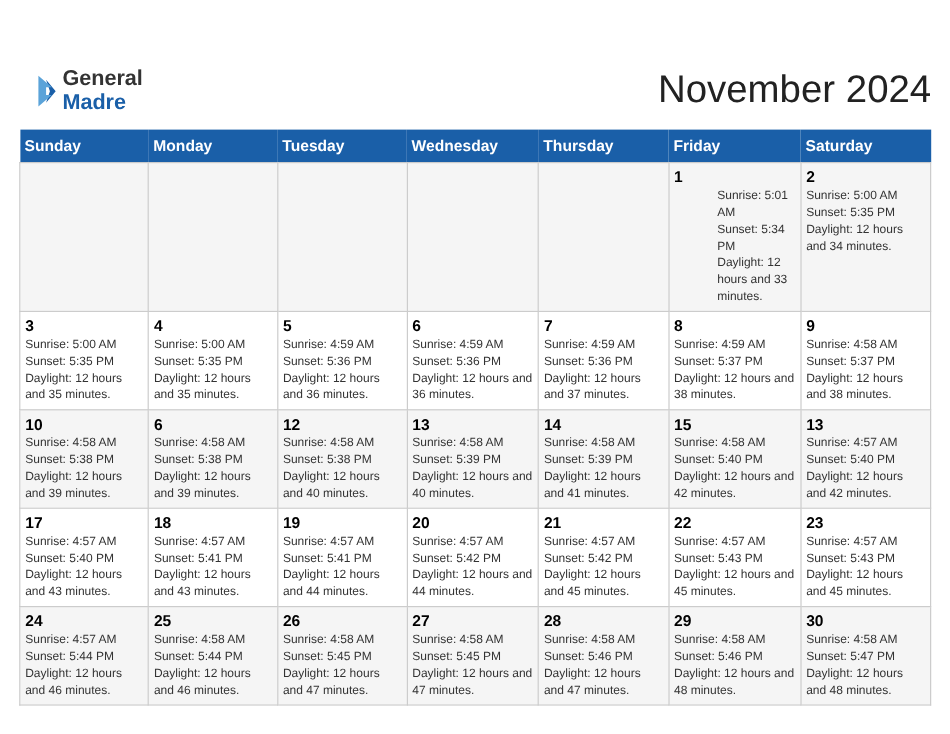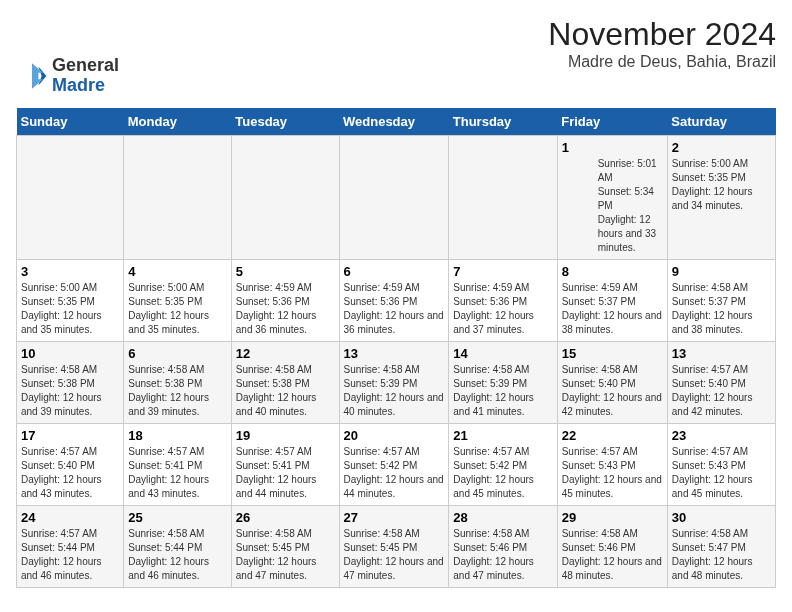--- a/index.html
+++ b/index.html
@@ -40,6 +40,7 @@
       font-size: 32px;
       font-weight: normal;
       color: #222;
+      margin-top: 40px;
     }
     .subtitle {
       font-size: 16px;

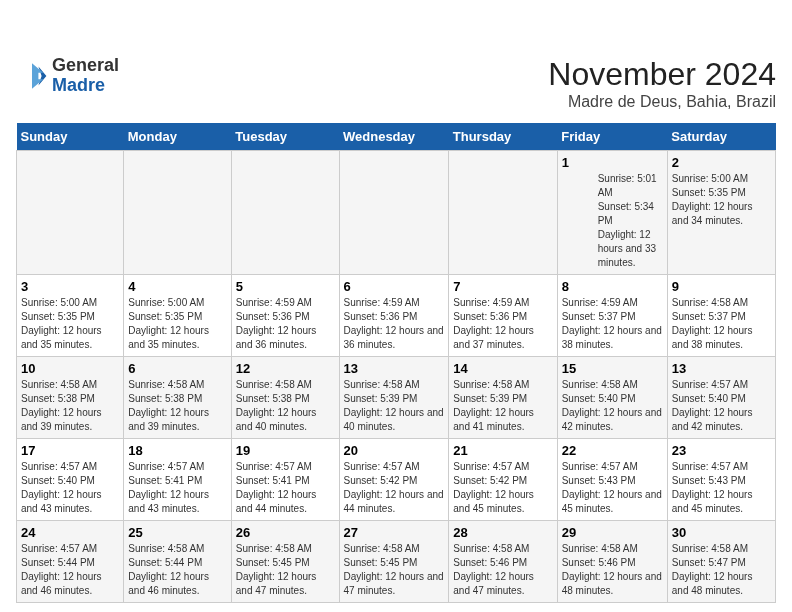--- a/index.html
+++ b/index.html
@@ -105,7 +105,6 @@
   </div>
   <div class="title-area">
     <div class="month-title">November 2024</div>
-    <div class="subtitle">Madre de Deus, Bahia, Brazil</div>
   </div>
 </div>
 

